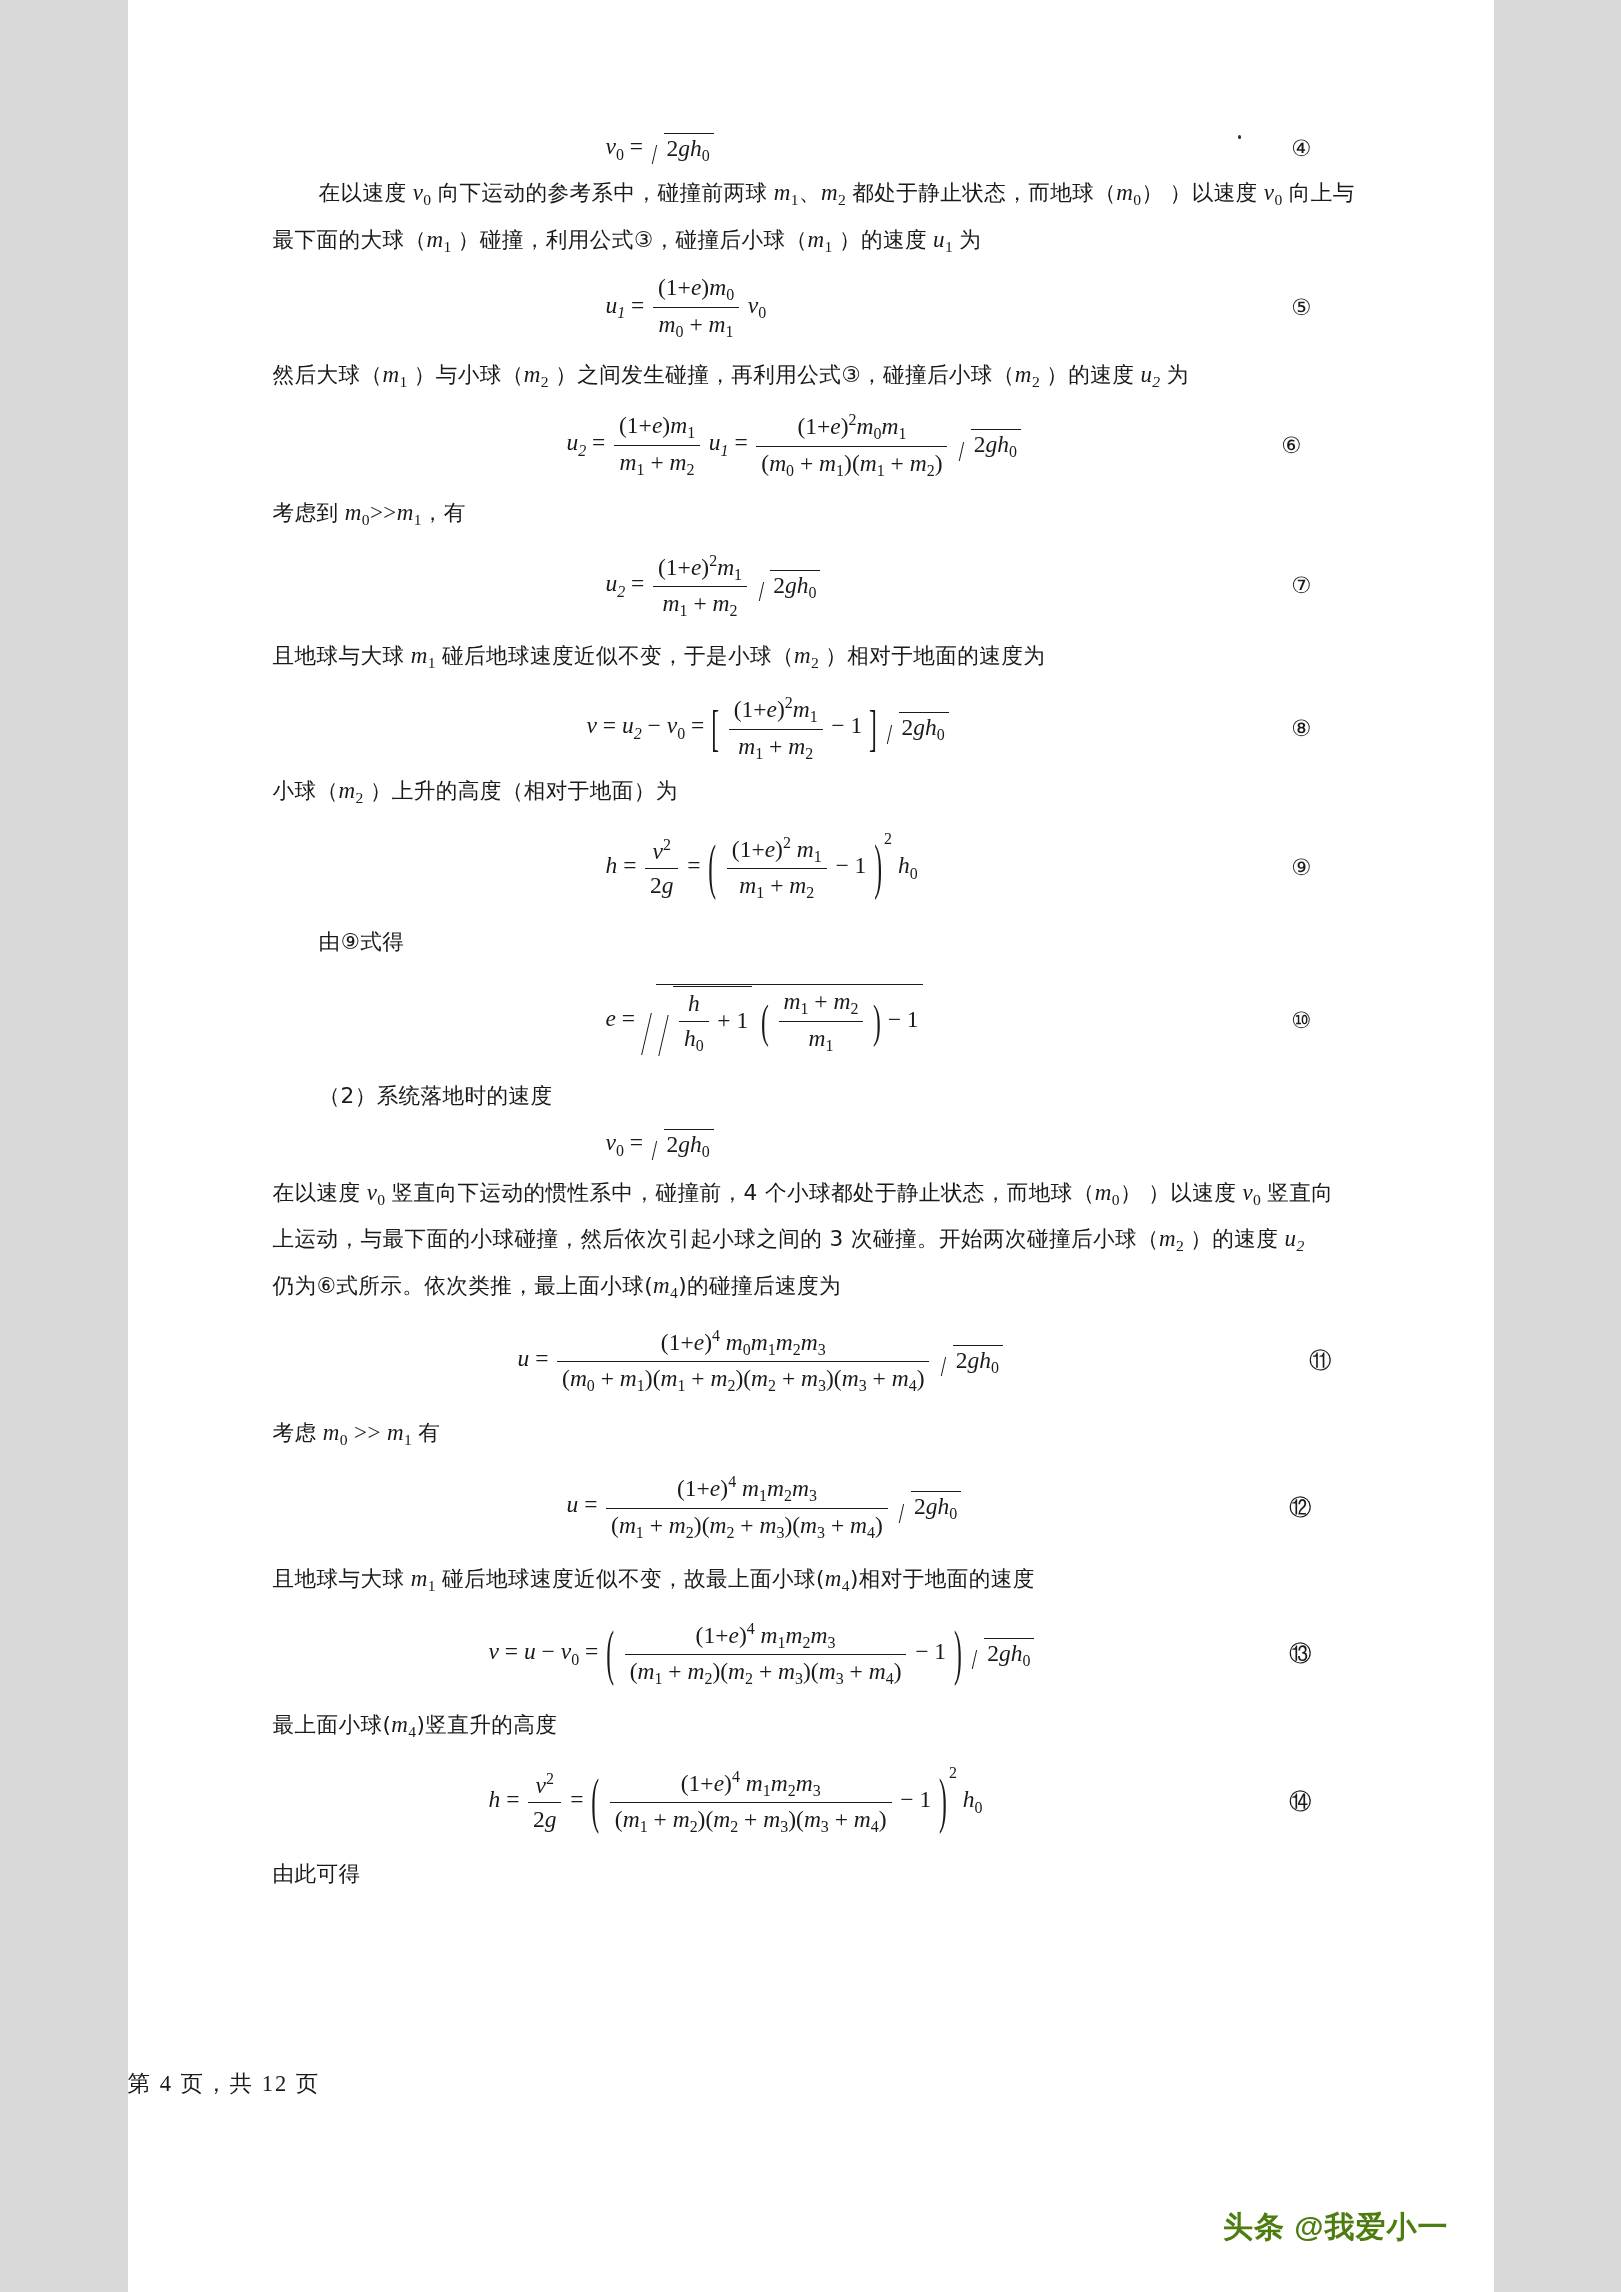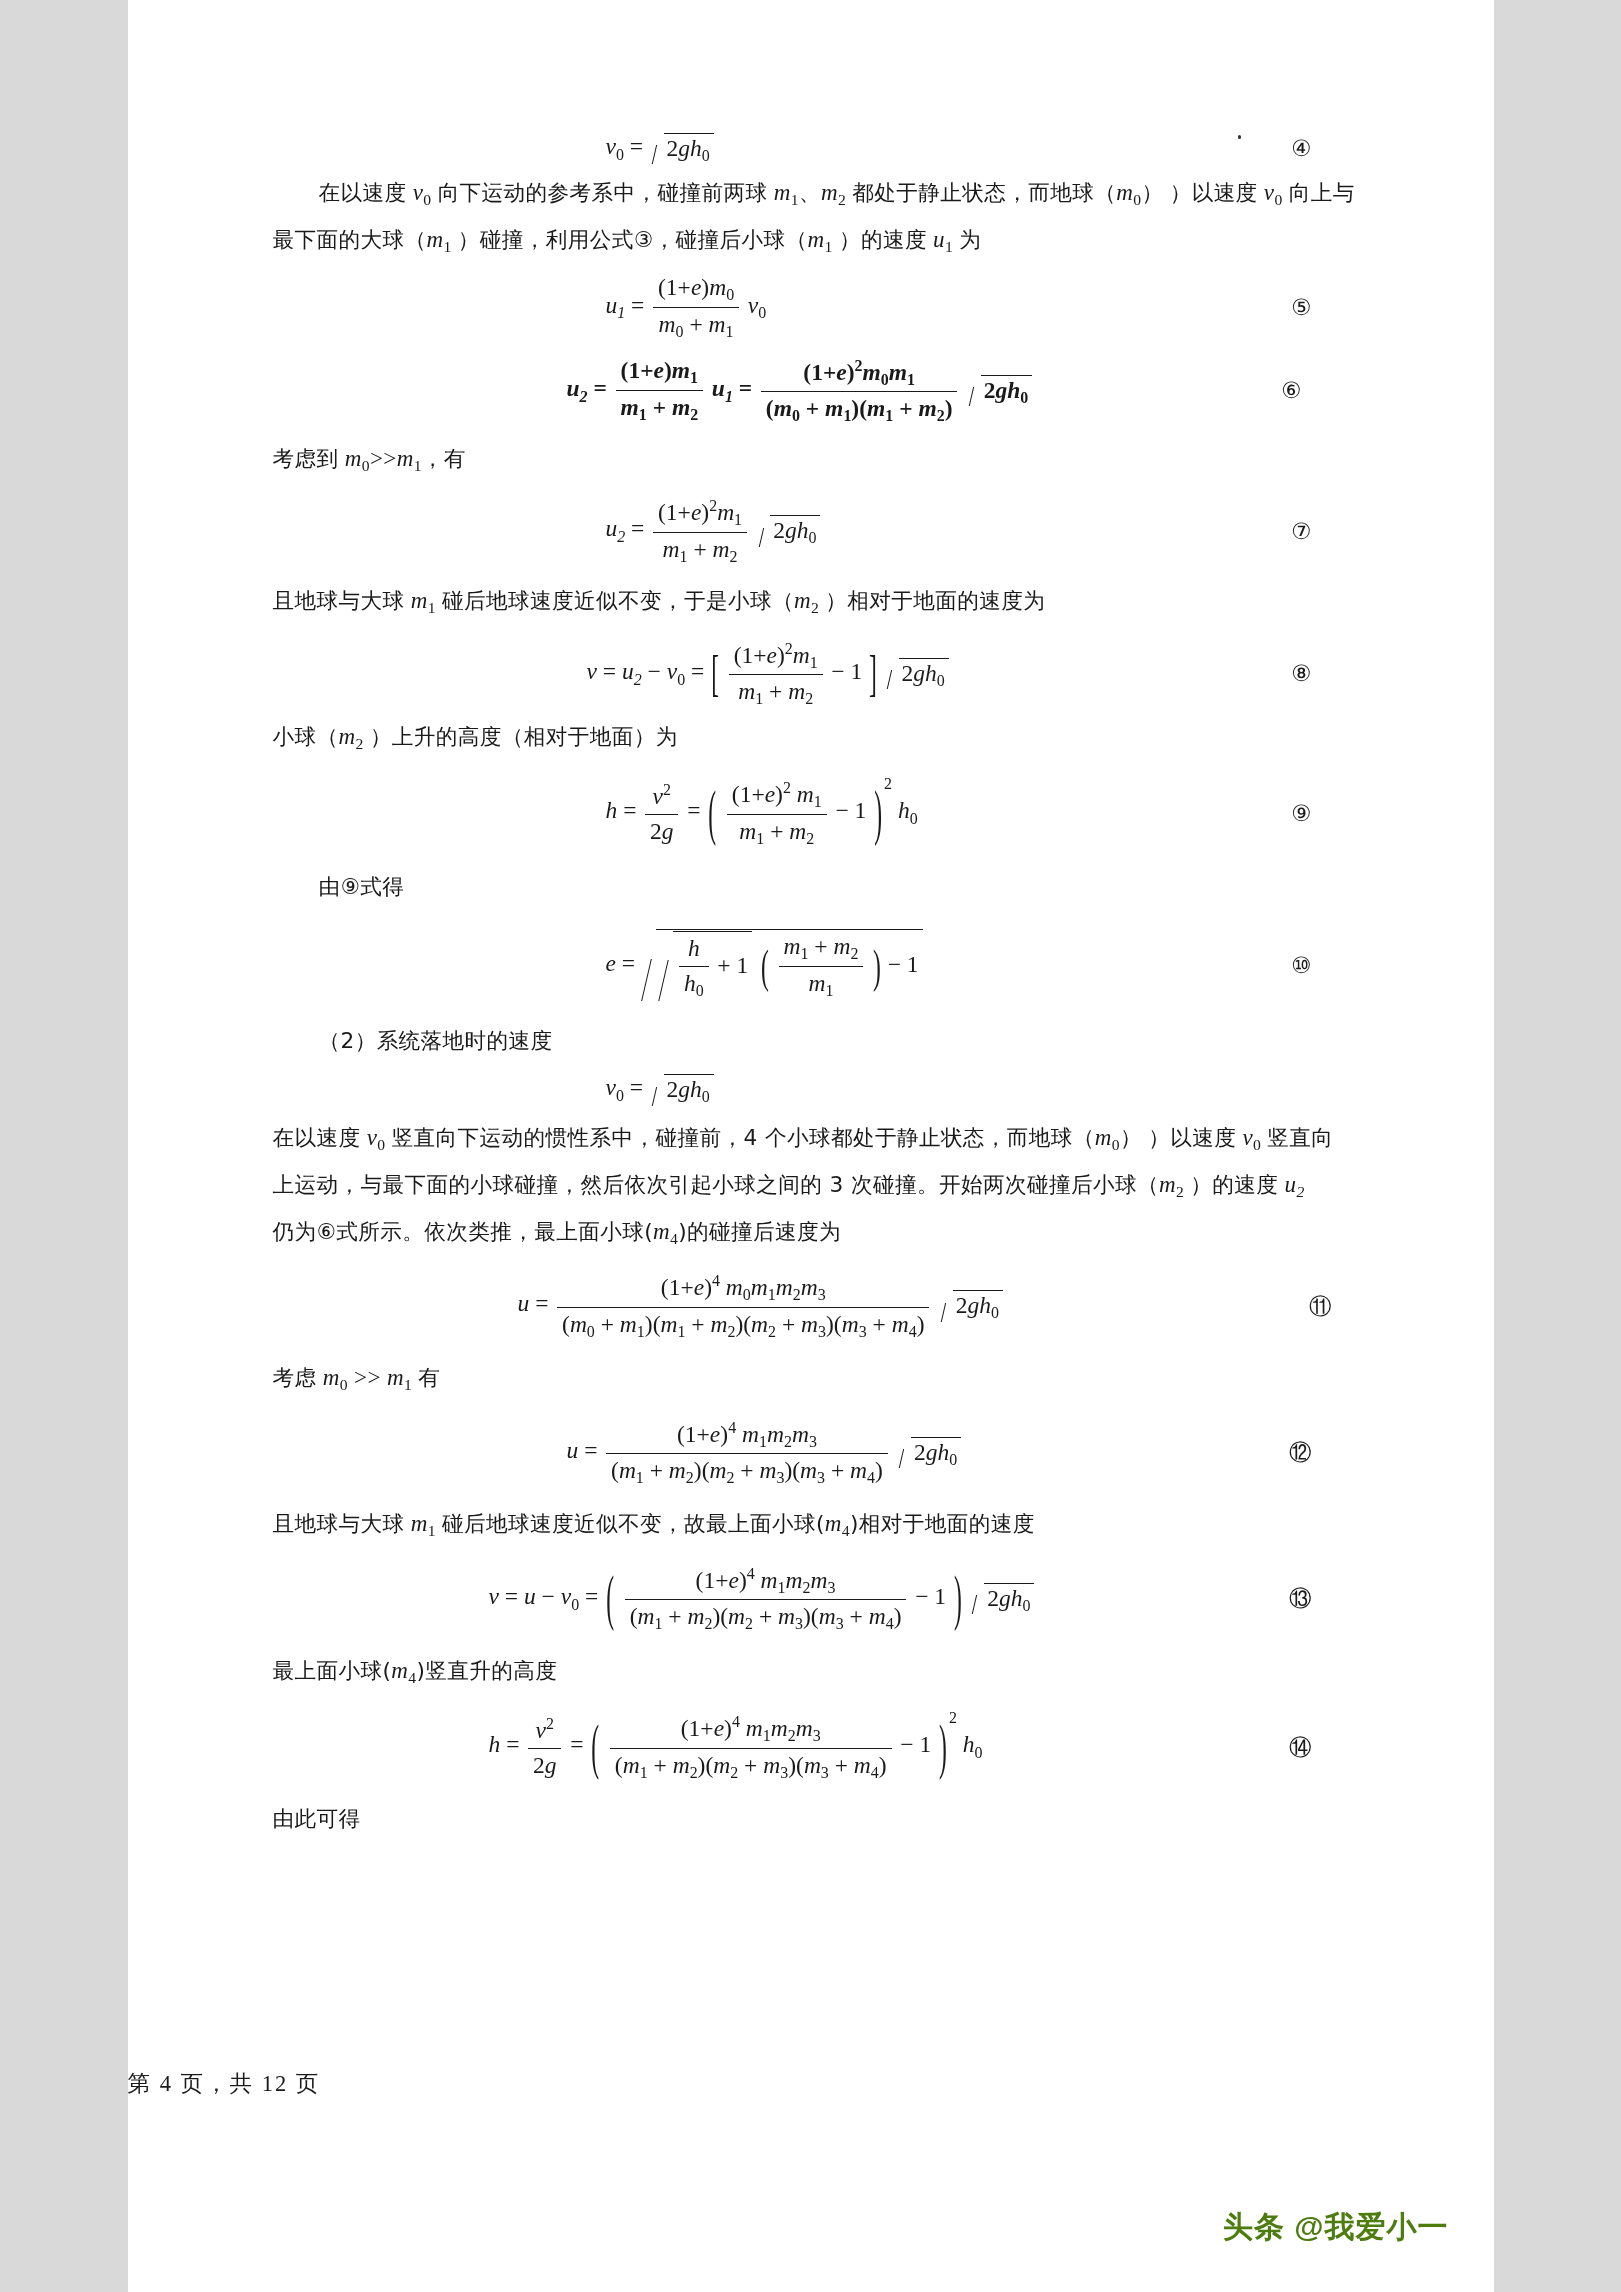--- a/index.html
+++ b/index.html
@@ -193,6 +193,13 @@
       <span class="eqnum">⑤</span>
     </div>
 
+    <p class="para">
+      <span class="cjk">然后大球（</span><span class="mi">m</span><span class="subn">1</span>
+      <span class="cjk">）与小球（</span><span class="mi">m</span><span class="subn">2</span>
+      <span class="cjk">）之间发生碰撞，再利用公式③，碰撞后小球（</span><span class="mi">m</span><span class="subn">2</span>
+      <span class="cjk">）的速度</span> <span class="mi">u</span><span class="sub">2</span>
+      <span class="cjk">为</span>
+    </p>
 
     <div class="eqline" style="margin-top:11.8px;margin-bottom:9.8px;">
       <span class="eqbody" style="margin-left:294px;font-weight:bold;">

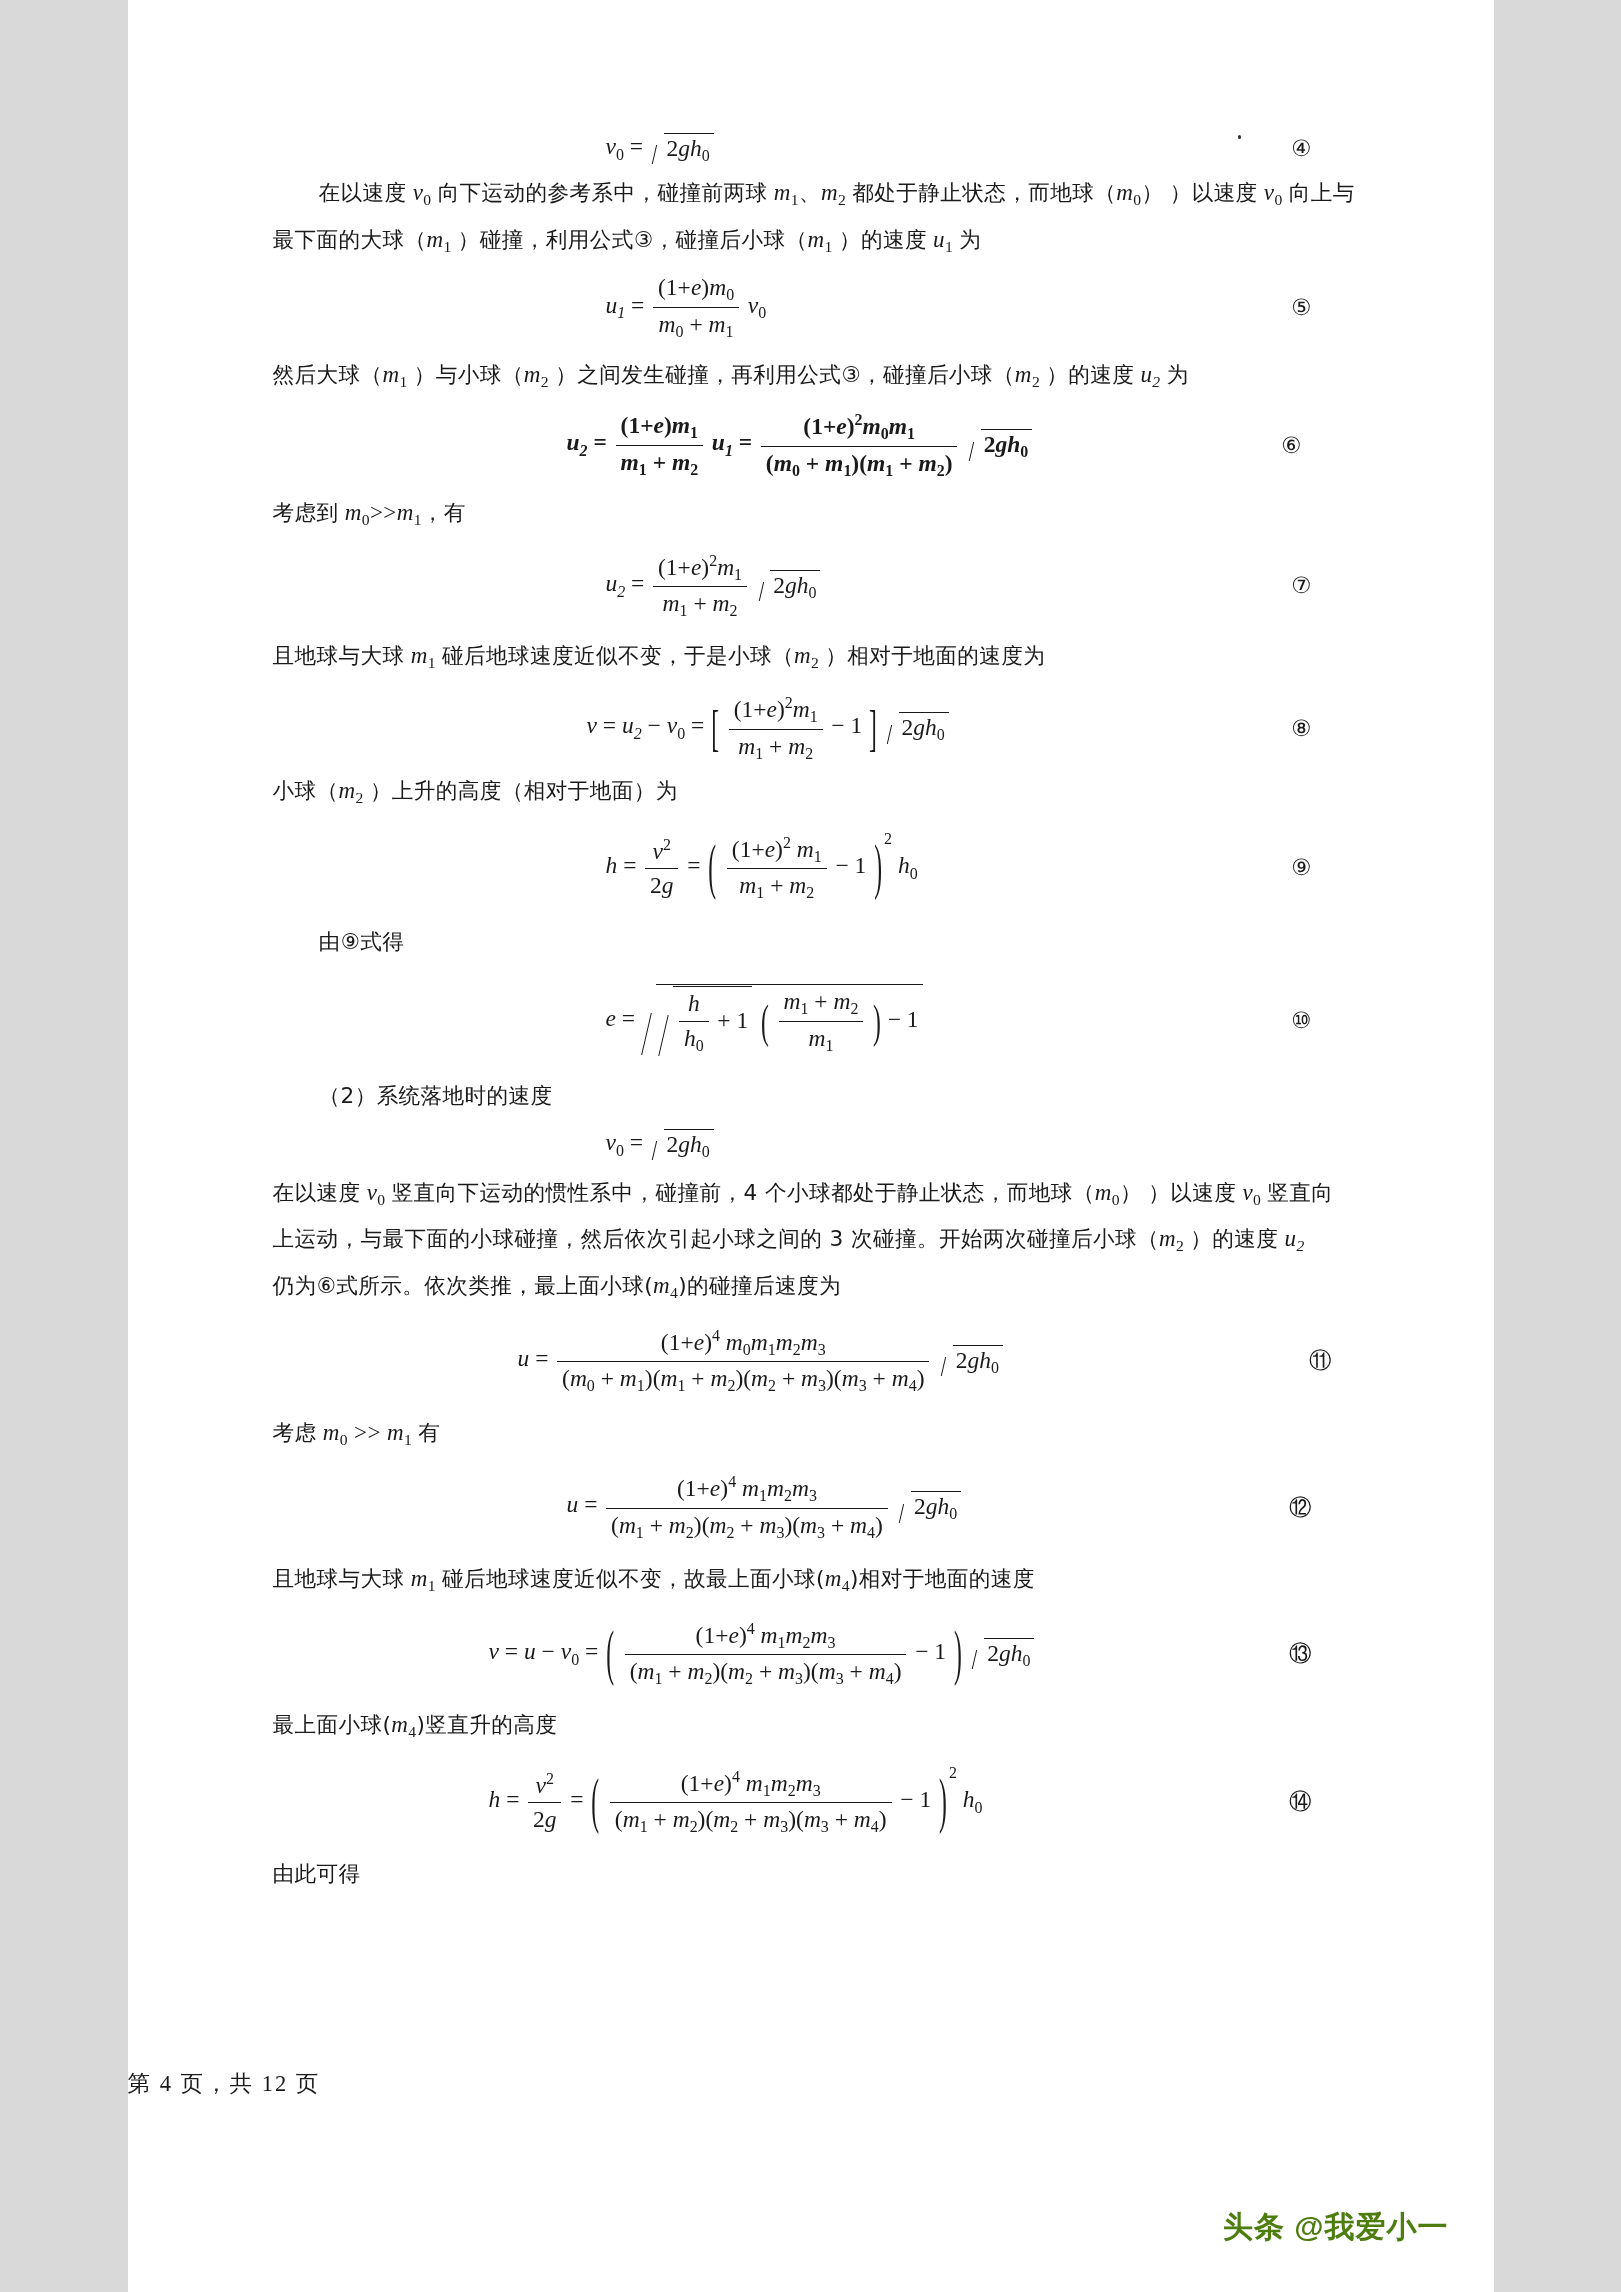--- a/index.html
+++ b/index.html
@@ -202,7 +202,7 @@
     </p>
 
     <div class="eqline" style="margin-top:11.8px;margin-bottom:9.8px;">
-      <span class="eqbody" style="margin-left:294px;font-weight:bold;">
+      <span class="eqbody" style="margin-left:294px;">
         <span class="mi">u</span><span class="sub">2</span> =
         <span class="frac">
           <span class="num">(1+<span class="mi">e</span>)<span class="mi">m</span><span class="subn">1</span></span>

